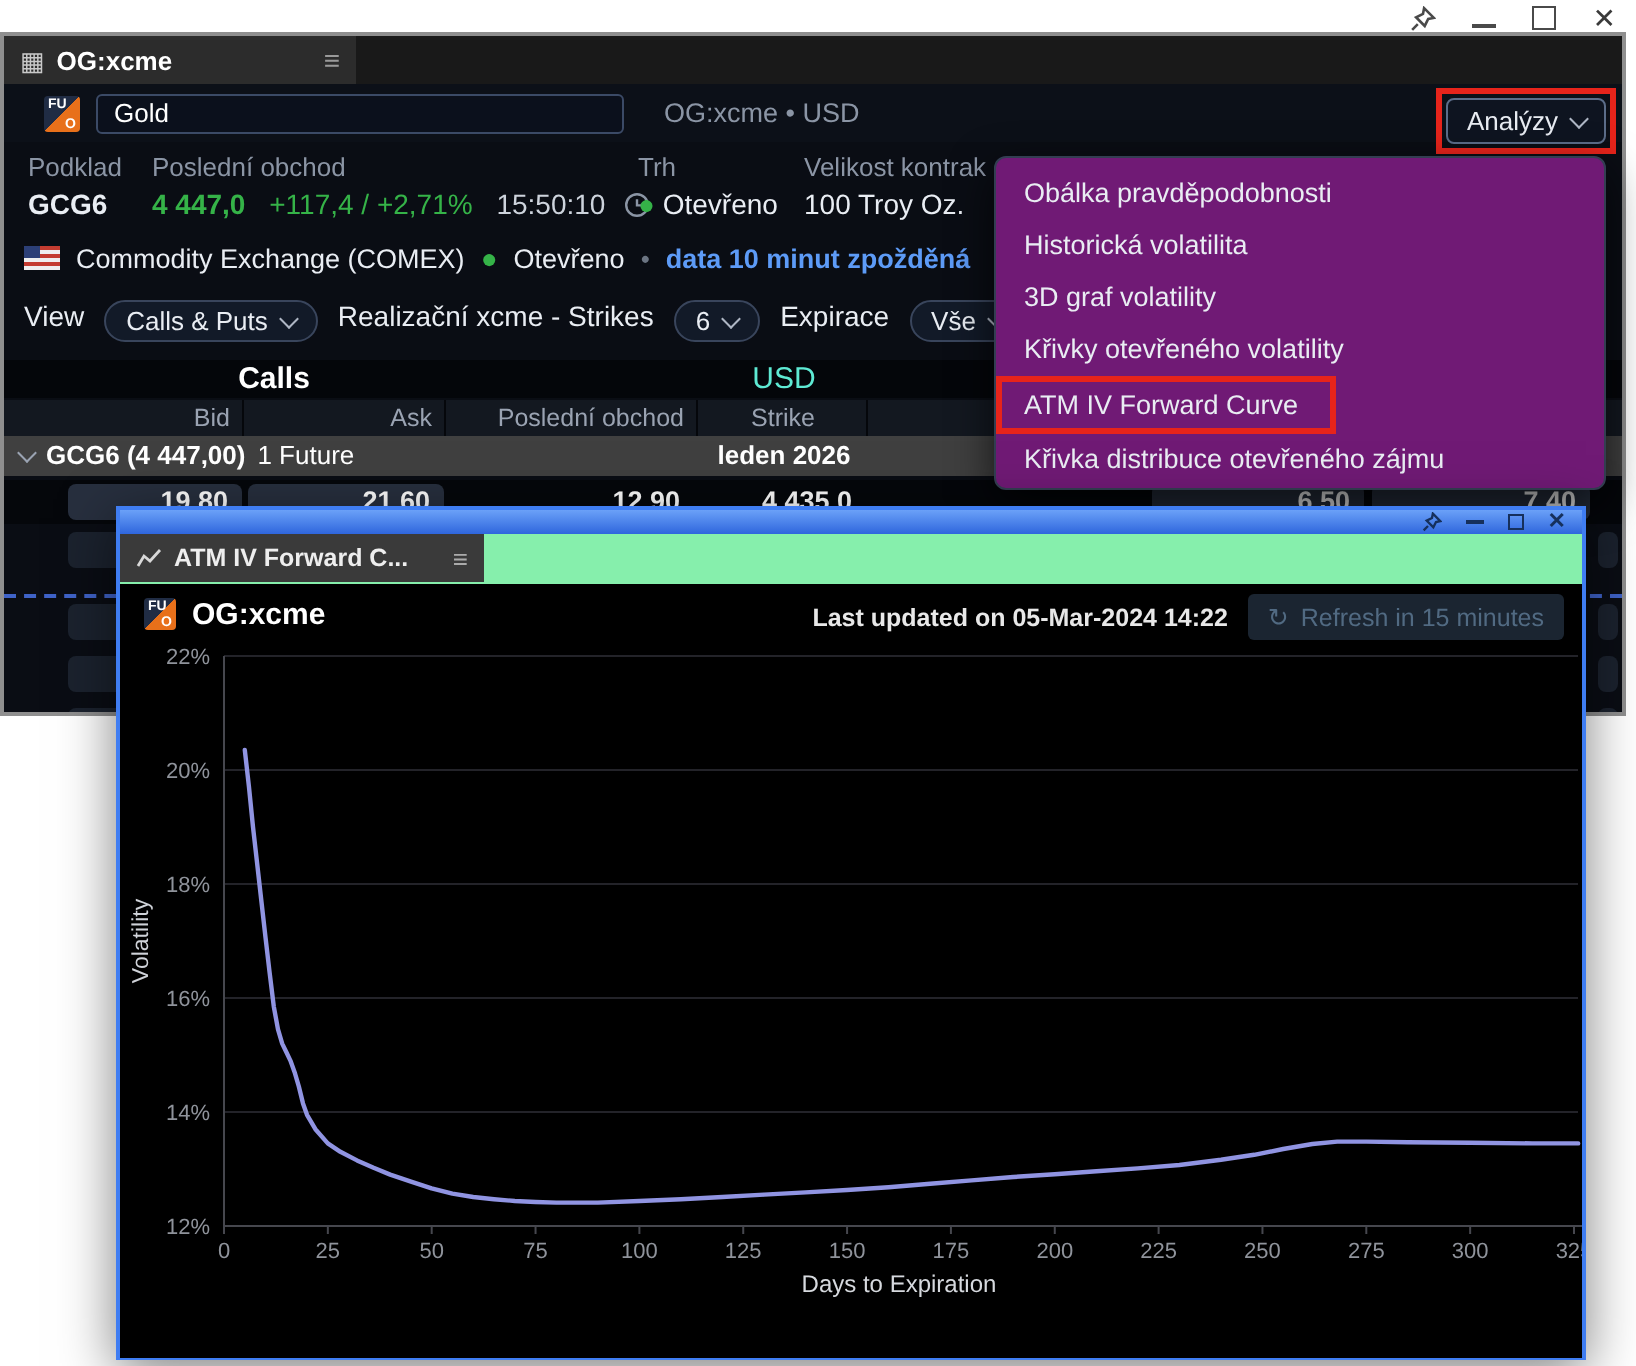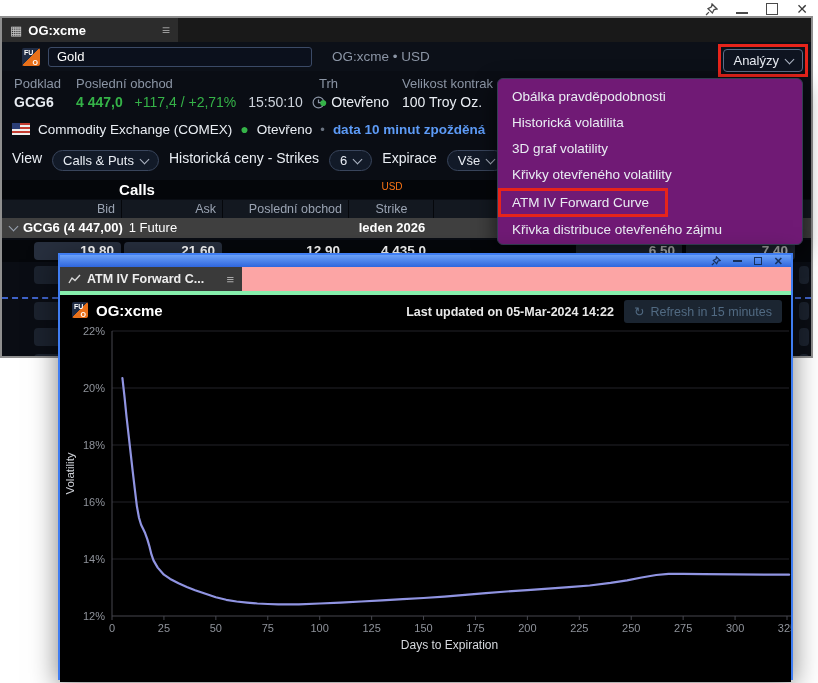--- a/index.html
+++ b/index.html
@@ -181,7 +181,7 @@
           <span>Calls &amp; Puts</span>
           <span class="chev"></span>
         </button>
-        <span>Historická ceny - Strikes</span>
+        <span>Realizační xcme - Strikes</span>
         <button class="pill-btn">
           <span>6</span>
           <span class="chev"></span>

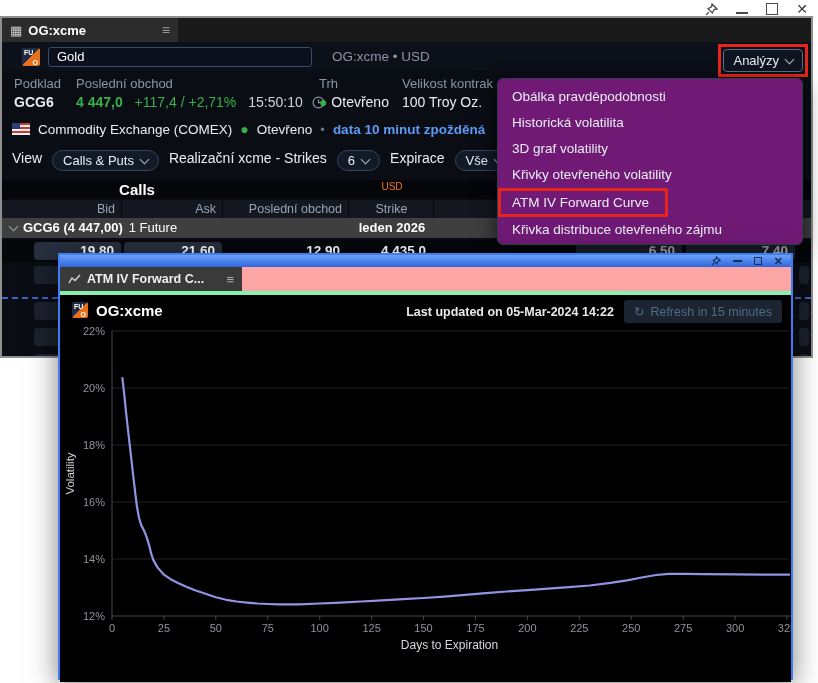--- a/index.html
+++ b/index.html
@@ -57,7 +57,7 @@
 
   .sec-header{position:absolute;left:0;top:162px;width:100%;height:19px;background:#04060a;}
   .sec-calls{position:absolute;left:0;width:270px;text-align:center;color:#fff;font-weight:700;font-size:15px;top:1px;}
-  .sec-usd{position:absolute;left:349px;width:82px;text-align:center;color:#f97316;font-size:10px;top:1px;}
+  .sec-usd{position:absolute;left:349px;width:82px;text-align:center;color:#5eead4;font-size:15px;top:1px;}
 
   .col-header{position:absolute;left:0;top:182px;width:100%;height:18px;background:#131820;}
   .ch-cell{position:absolute;top:0;height:18px;line-height:18px;color:#9aa3b2;font-size:12.5px;text-align:right;

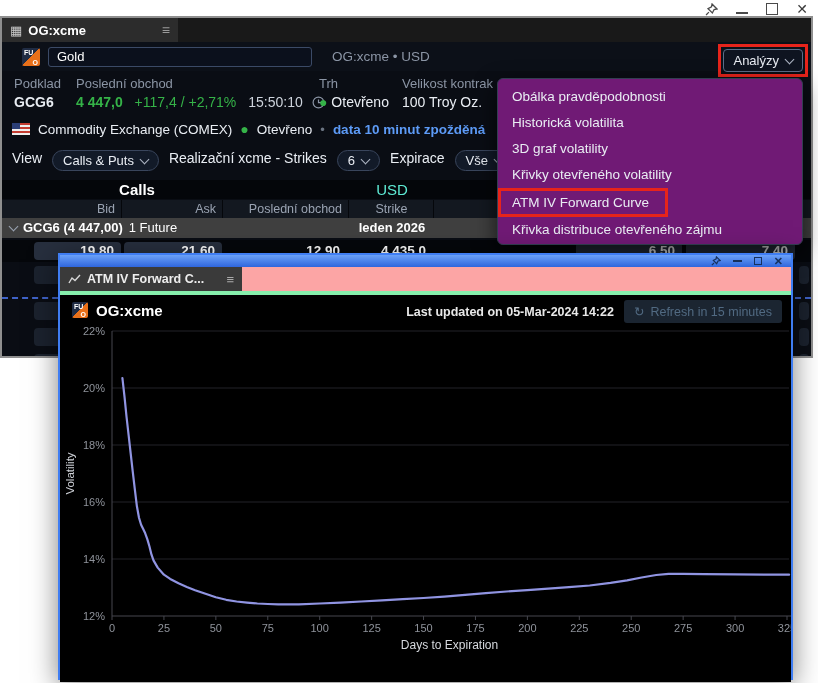--- a/index.html
+++ b/index.html
@@ -91,7 +91,7 @@
   .p-strip .min{width:9px;height:2px;background:#16305c;}
   .p-strip .max{width:8px;height:8px;border:1.5px solid #16305c;box-sizing:border-box;}
   .p-strip .cls{color:#16305c;font-size:11px;line-height:10px;font-weight:700;}
-  .p-tabbar{height:24px;background:#fca5a5;border-bottom:4px solid #86efac;}
+  .p-tabbar{height:24px;background:#86efac;border-bottom:1px solid #86efac;}
   .p-tab{height:24px;width:182px;background:#3a3a3a;display:flex;align-items:center;padding:0 8px;box-sizing:border-box;}
   .p-tab .t-title{color:#eee;font-weight:700;font-size:12.5px;margin-left:6px;}
   .p-tab .burger{color:#aaa;font-size:13px;margin-left:auto;}

